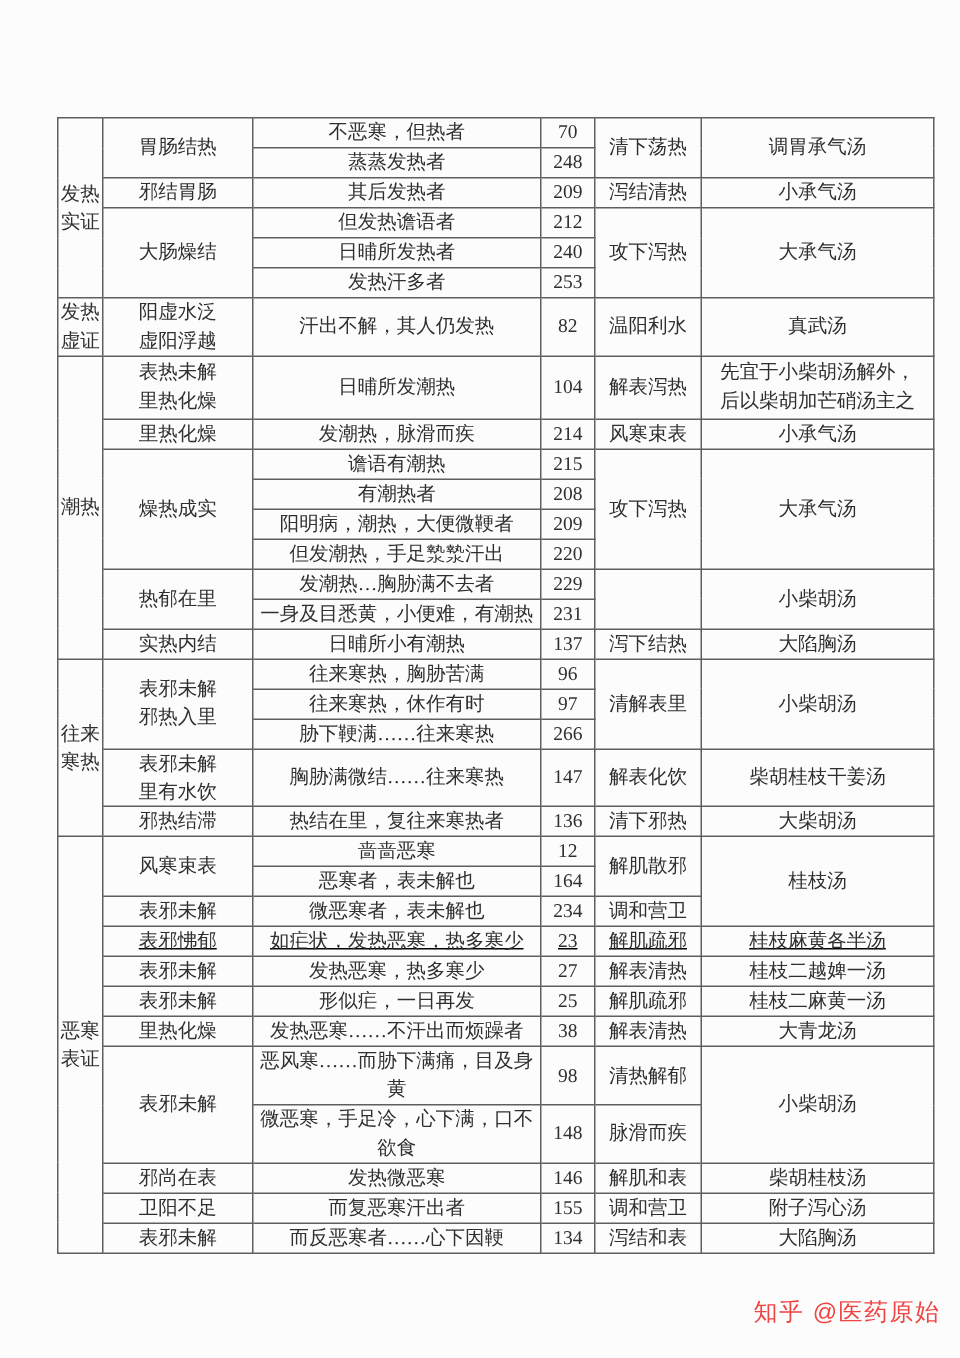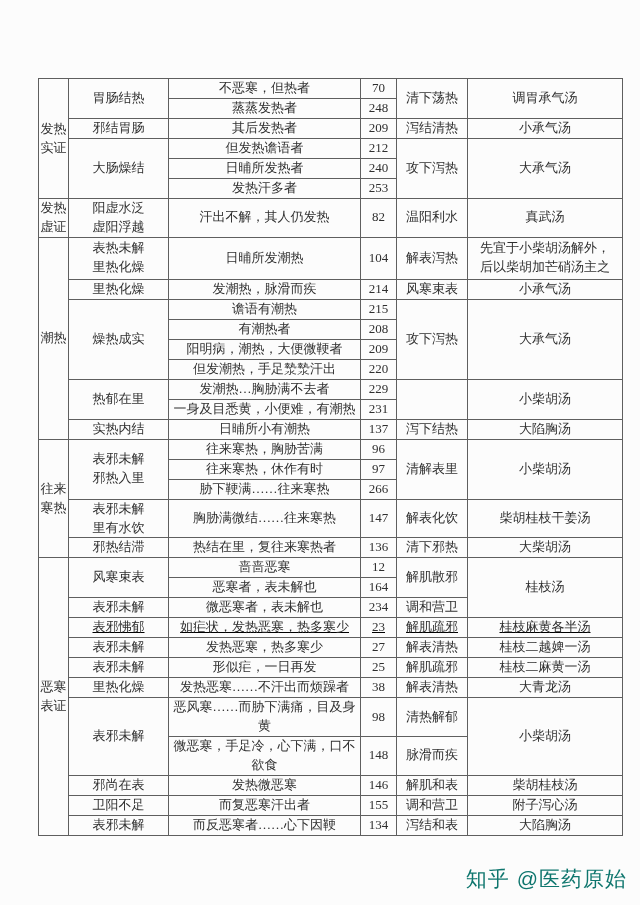--- a/index.html
+++ b/index.html
@@ -42,8 +42,8 @@
     position: absolute;
     right: 13px; top: 865px;
     font-family: "Liberation Sans", "DejaVu Sans", sans-serif;
-    font-size: 21px;
-    color: #0f766e;
+    font-size: 16px;
+    color: #ef4444;
     letter-spacing: 1px;
   }
 </style>

